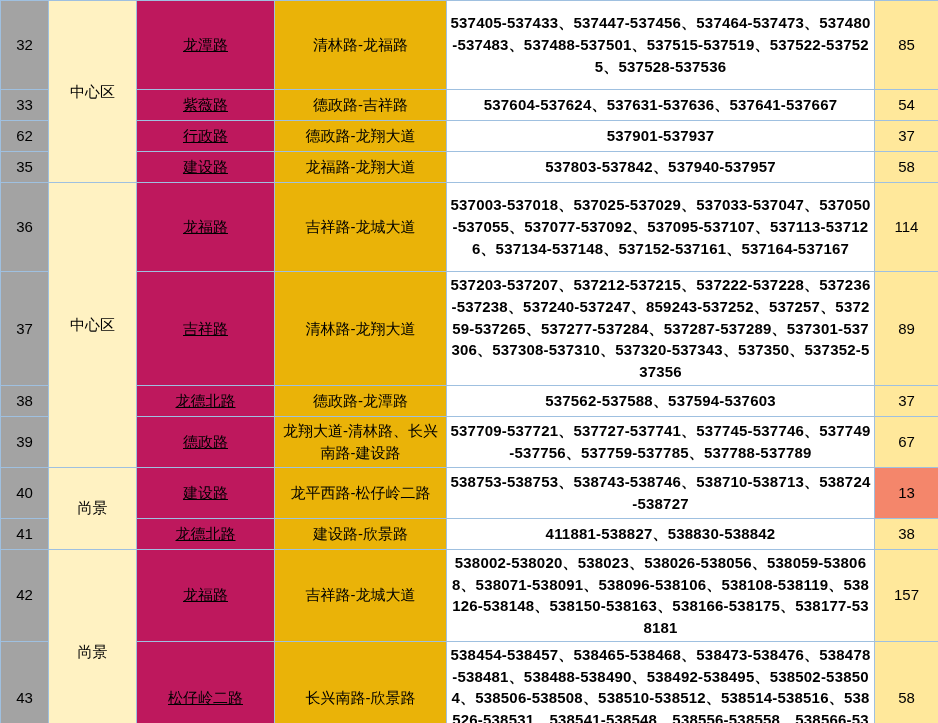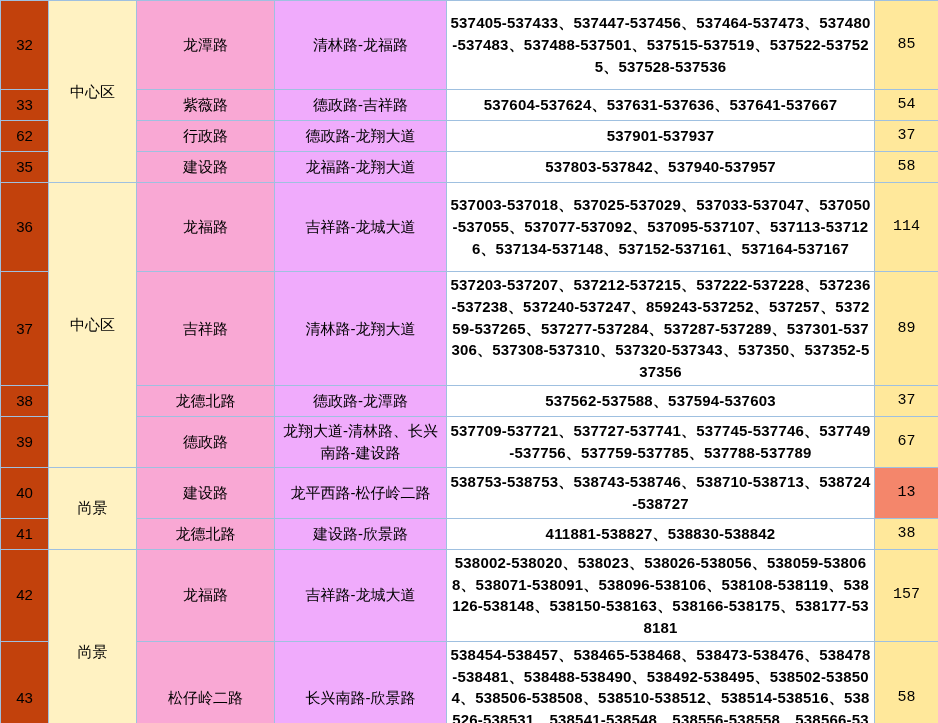--- a/index.html
+++ b/index.html
@@ -38,7 +38,7 @@
   col.c-num   { width: 64px; }
 
   td.idx {
-    background: #c2410c;
+    background: #a3a3a3;
     font-size: 15px;
   }
   td.area {

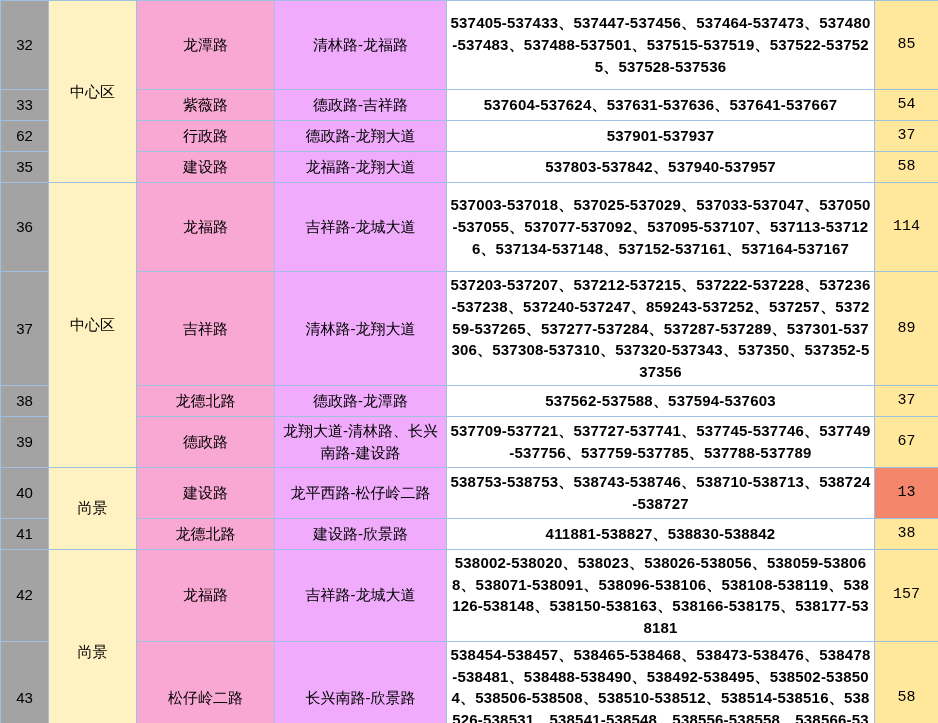--- a/index.html
+++ b/index.html
@@ -47,7 +47,8 @@
     margin-top: 24px;
   }
   td.road {
-    background: #f9a8d4;
+    background: #be185d;
+    text-decoration: underline;
   }
   td.seg {
     background: #f0abfc;

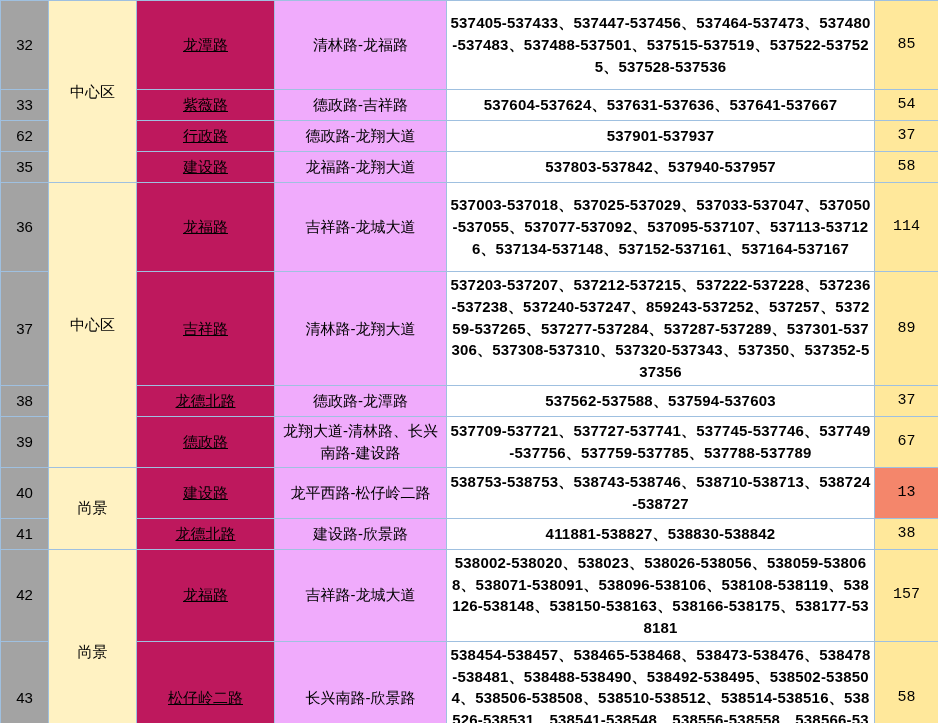--- a/index.html
+++ b/index.html
@@ -51,7 +51,7 @@
     text-decoration: underline;
   }
   td.seg {
-    background: #f0abfc;
+    background: #eab308;
   }
   td.range {
     background: #ffffff;

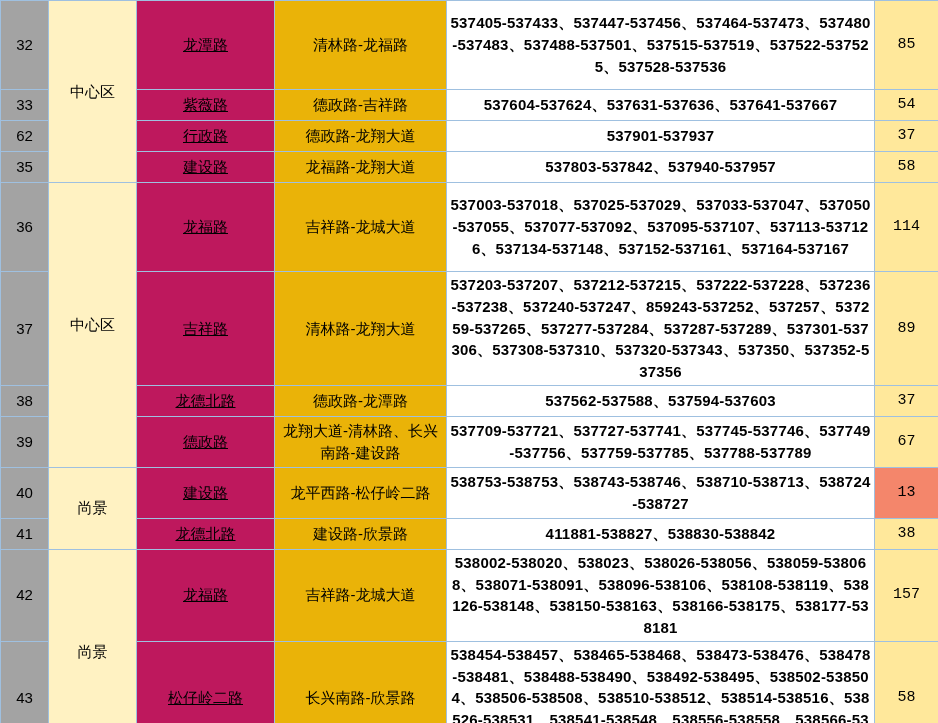--- a/index.html
+++ b/index.html
@@ -64,7 +64,6 @@
   td.num {
     background: #ffe89b;
     font-size: 15px;
-    font-family: Liberation Mono, monospace;
   }
   td.num.alert {
     background: #f4866b;

